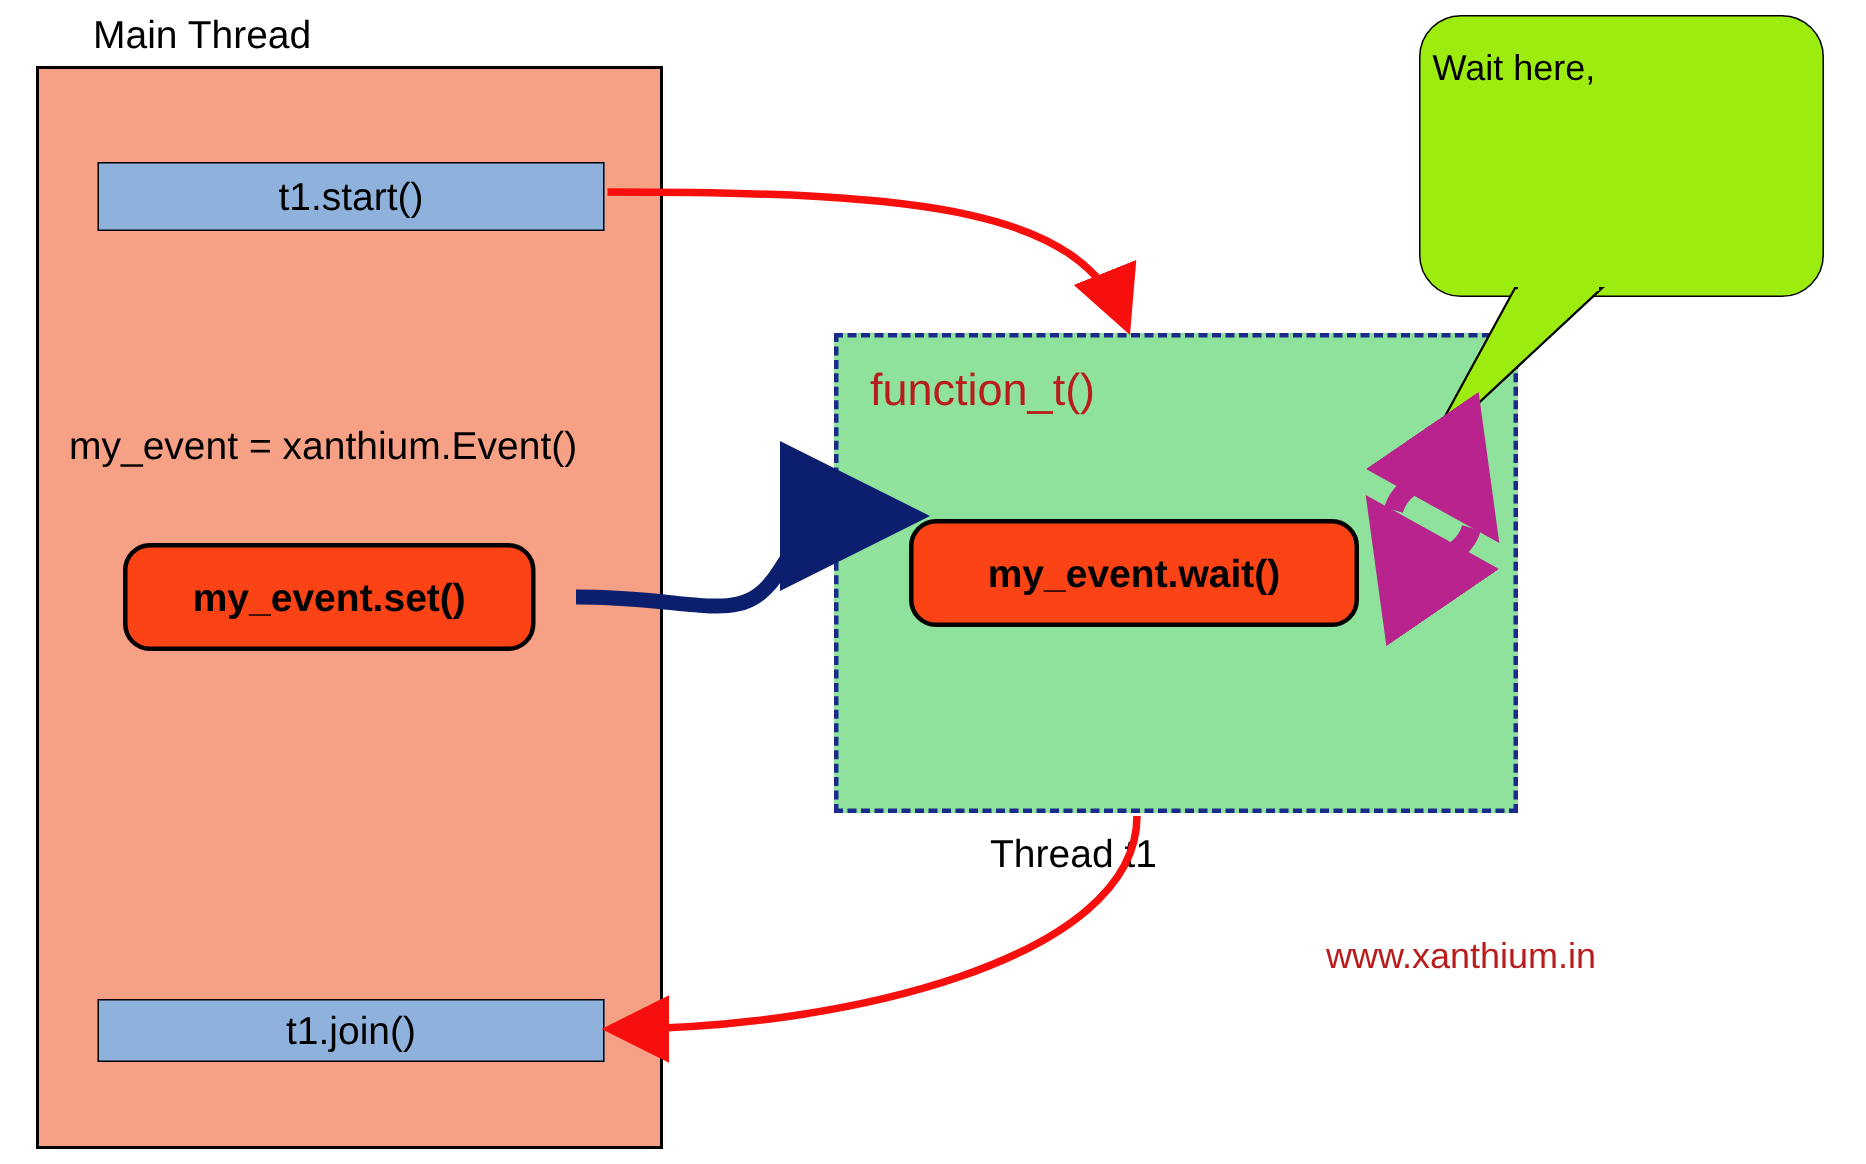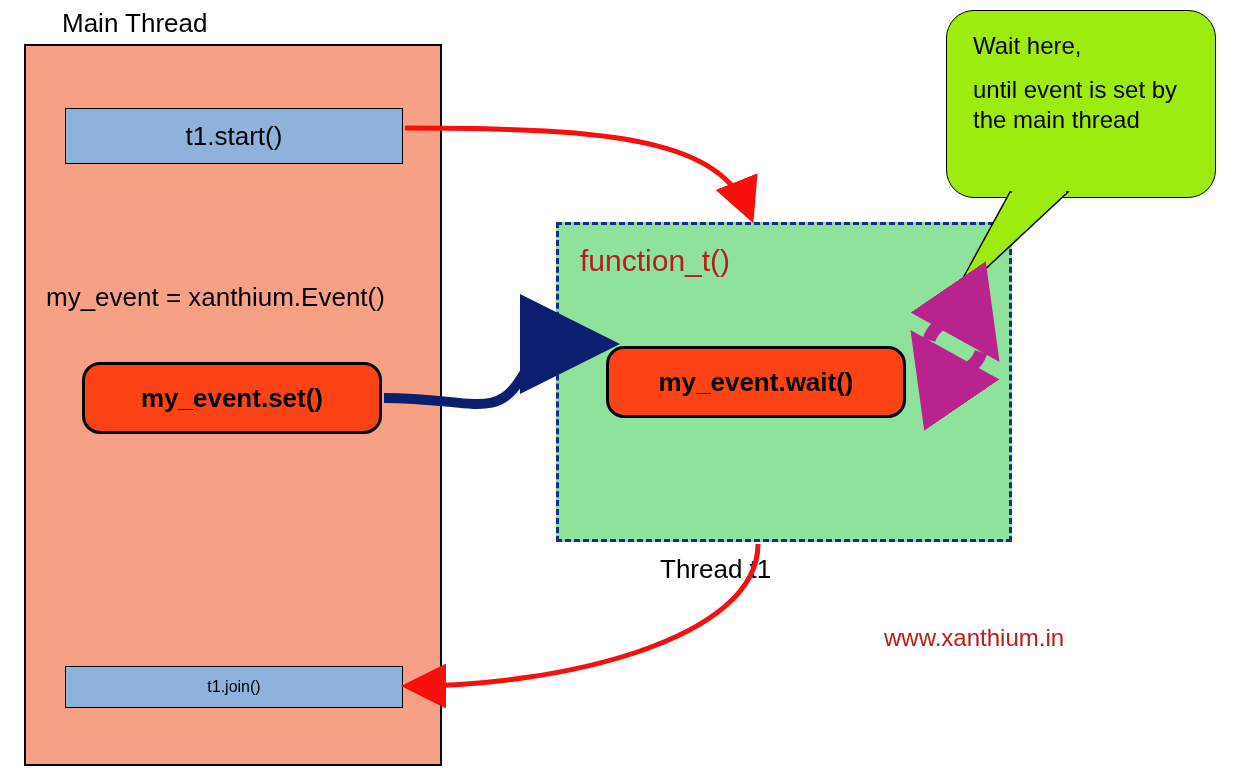--- a/index.html
+++ b/index.html
@@ -80,7 +80,7 @@
     background: #9dec10;
     border: 1.5px solid #000;
     border-radius: 28px;
-    padding: 20px 26px;
+    padding: 20px 8px;
     font-size: 24px; line-height: 1.25;
   }
   .website {

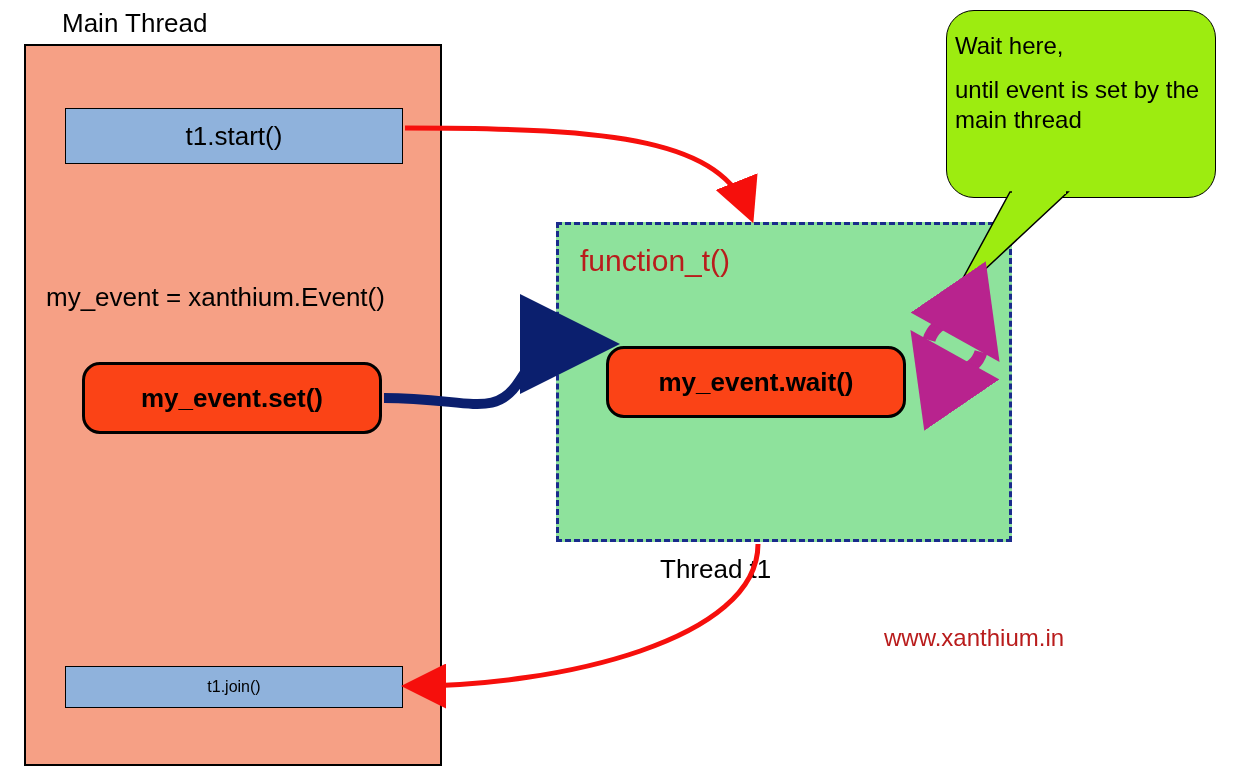--- a/index.html
+++ b/index.html
@@ -125,7 +125,6 @@
 
 <div class="abs callout">
   <div style="margin-bottom:14px;">Wait here,</div>
-  <div>until event is set by the main thread</div>
 </div>
 
 <div class="abs website">www.xanthium.in</div>

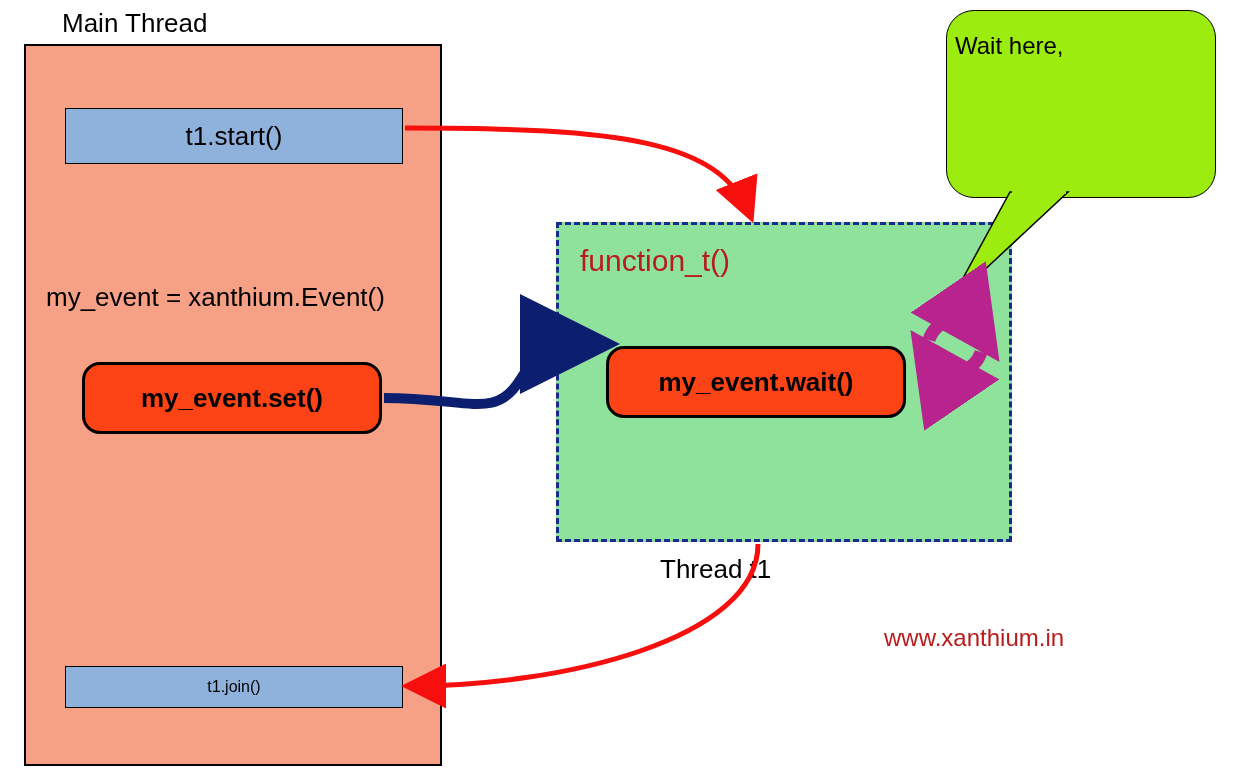--- a/index.html
+++ b/index.html
@@ -24,7 +24,7 @@
   }
   .start-box {
     top: 108px; left: 65px;
-    width: 338px; height: 56px;
+    width: 338px; height: 46px;
     background: #8fb2dc;
     border: 1.5px solid #000;
     display:flex; align-items:center; justify-content:center;

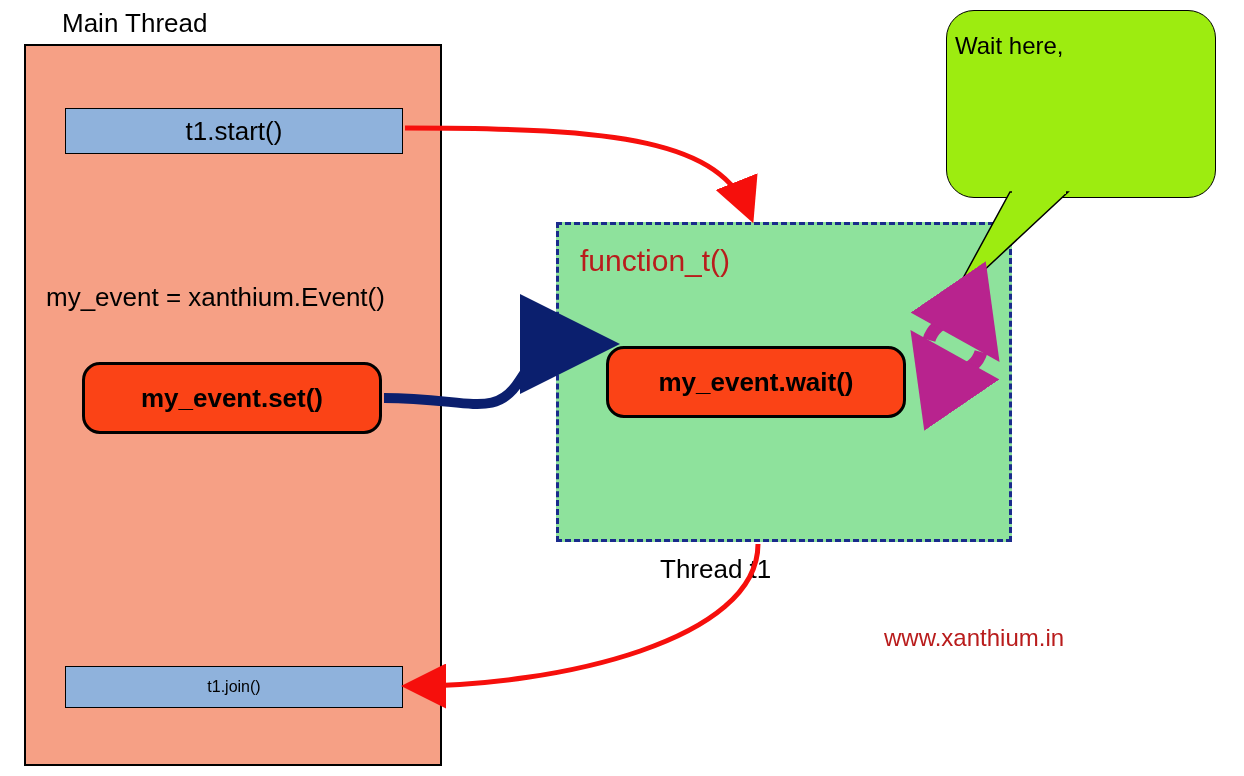--- a/index.html
+++ b/index.html
@@ -44,7 +44,7 @@
   }
   .set-box {
     top: 362px; left: 82px;
-    width: 300px; height: 72px;
+    width: 275px; height: 72px;
     background: #fb4316;
     border: 3px solid #000;
     border-radius: 18px;

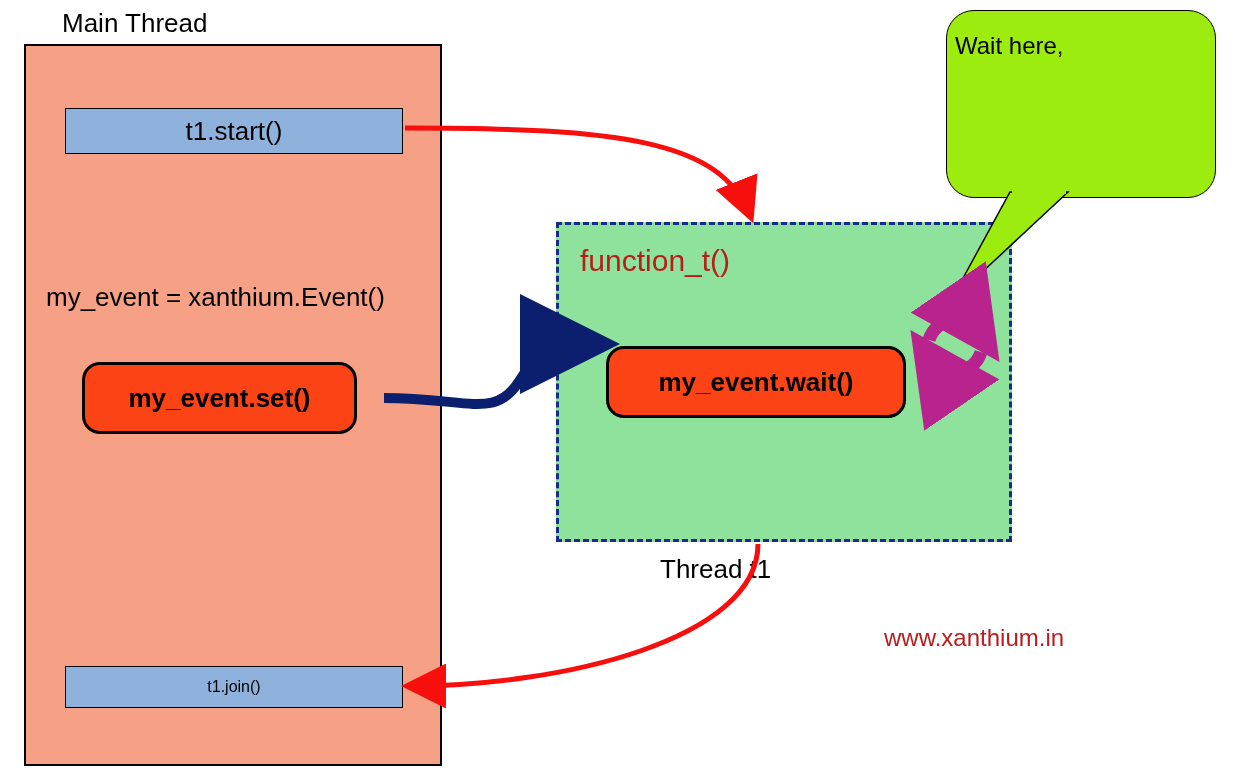--- a/index.html
+++ b/index.html
@@ -36,7 +36,7 @@
     background: #8fb2dc;
     border: 1.5px solid #000;
     display:flex; align-items:center; justify-content:center;
-    font-size: 16px;
+    font-size: 26px;
   }
   .event-decl {
     top: 282px; left: 46px;

